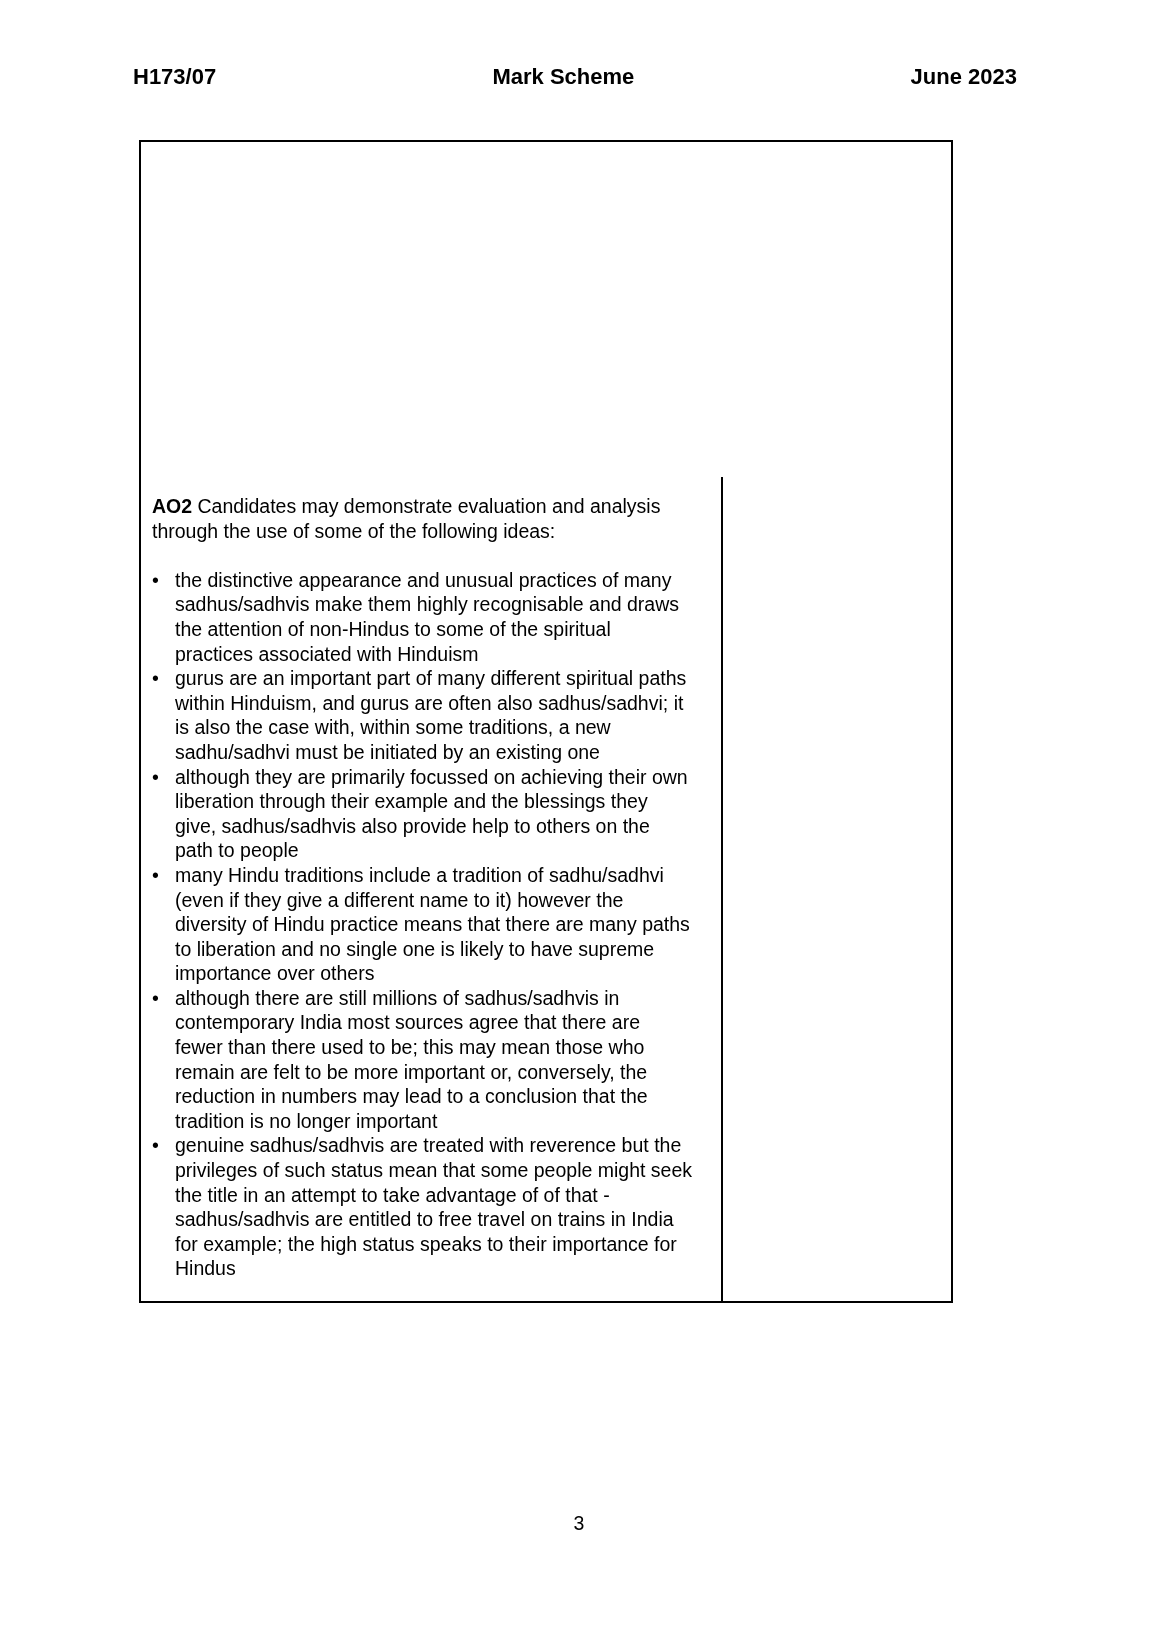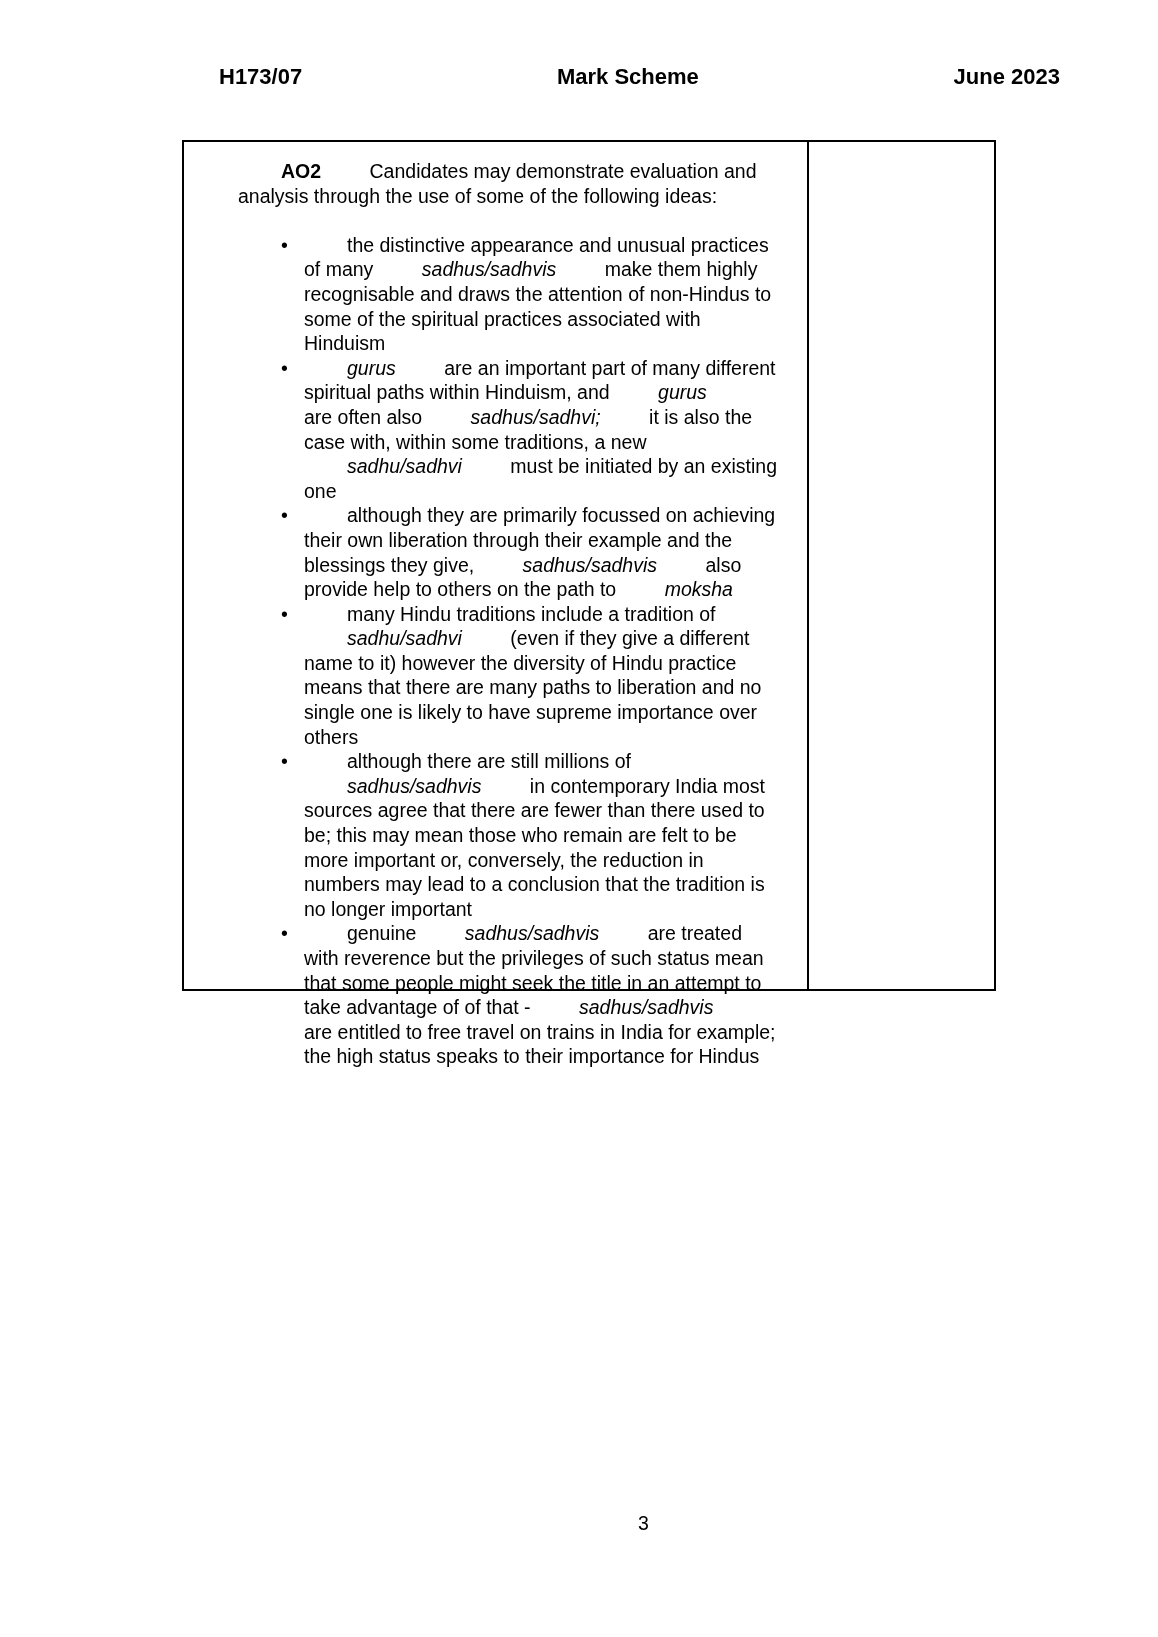--- a/index.html
+++ b/index.html
@@ -2,7 +2,7 @@
 <html><head>
 <meta charset="utf-8">
 <style>
-  * { box-sizing: border-box; margin-left: 43px; }
+  * { box-sizing: border-box; }
   html, body { margin: 0; padding: 0; }
   body {
     width: 1158px;

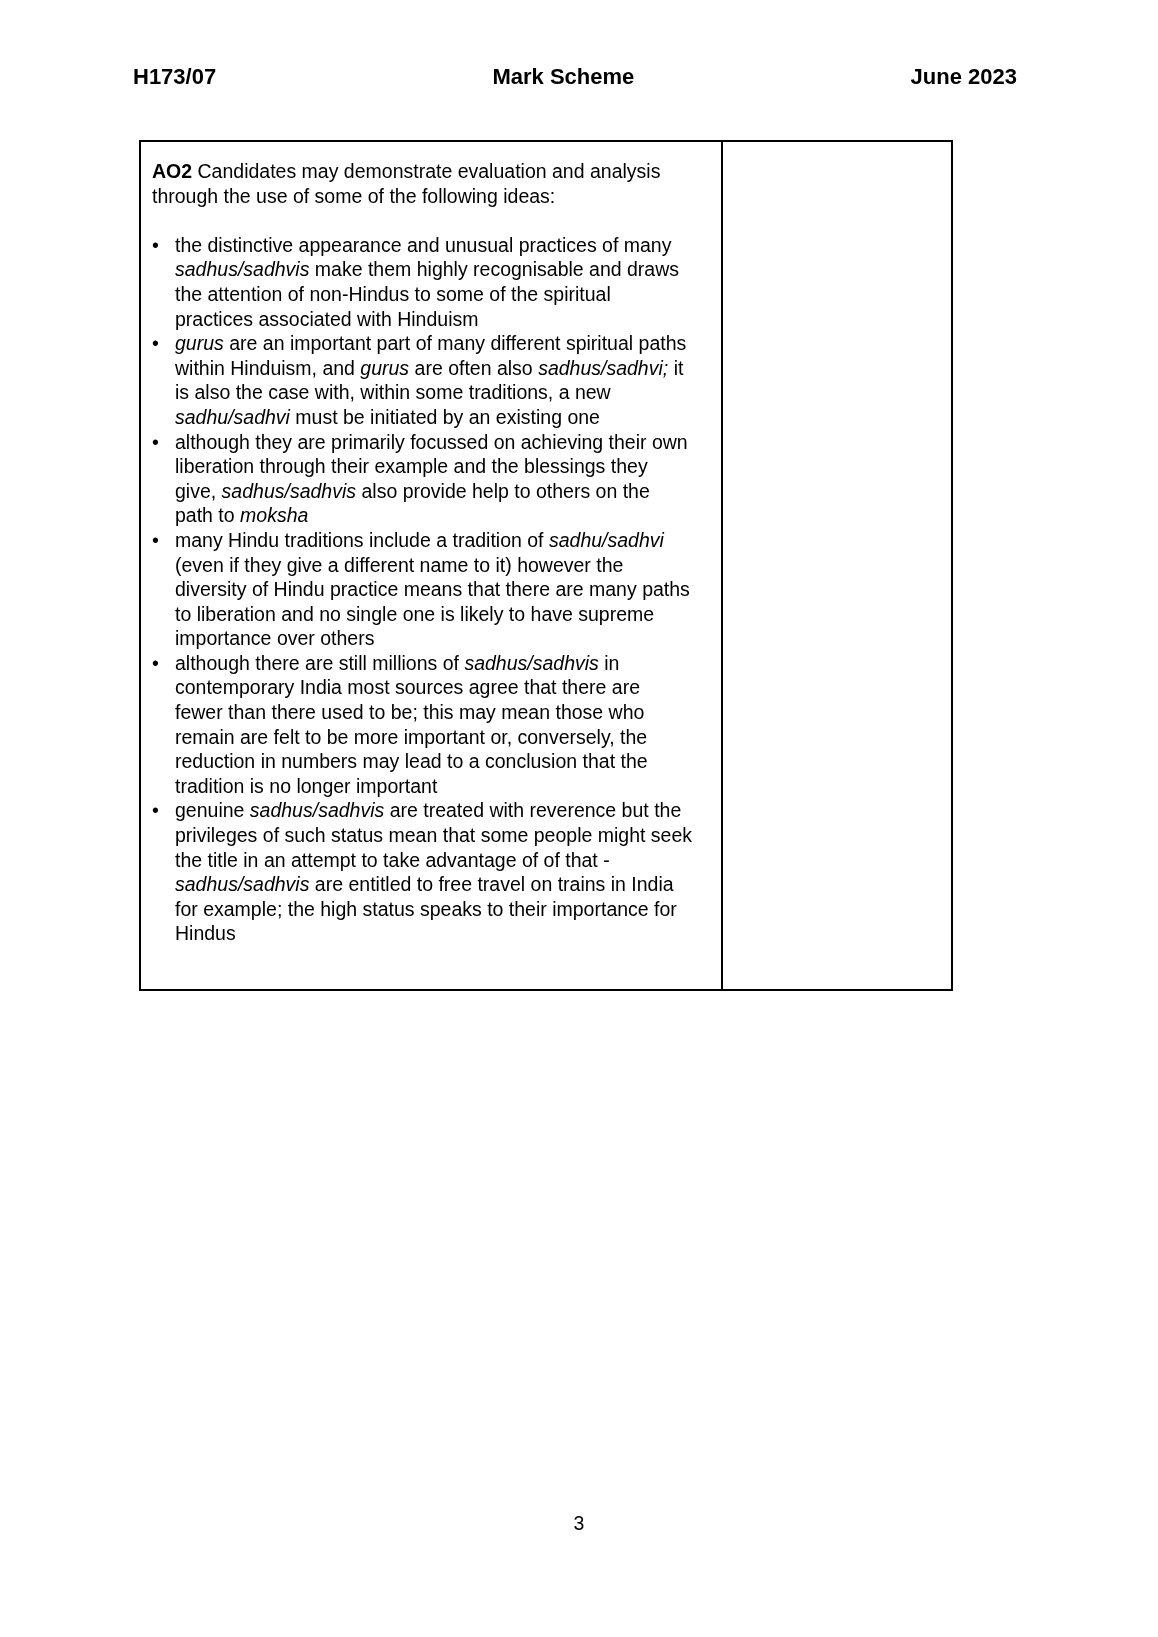--- a/index.html
+++ b/index.html
@@ -30,9 +30,10 @@
     left: 139px;
     top: 140px;
     width: 814px;
-    height: 851px;
+    height: 1163px;
     border: 2px solid #000000;
     display: flex;
+    align-items: flex-end;
   }
   .content-cell {
     width: 582px;

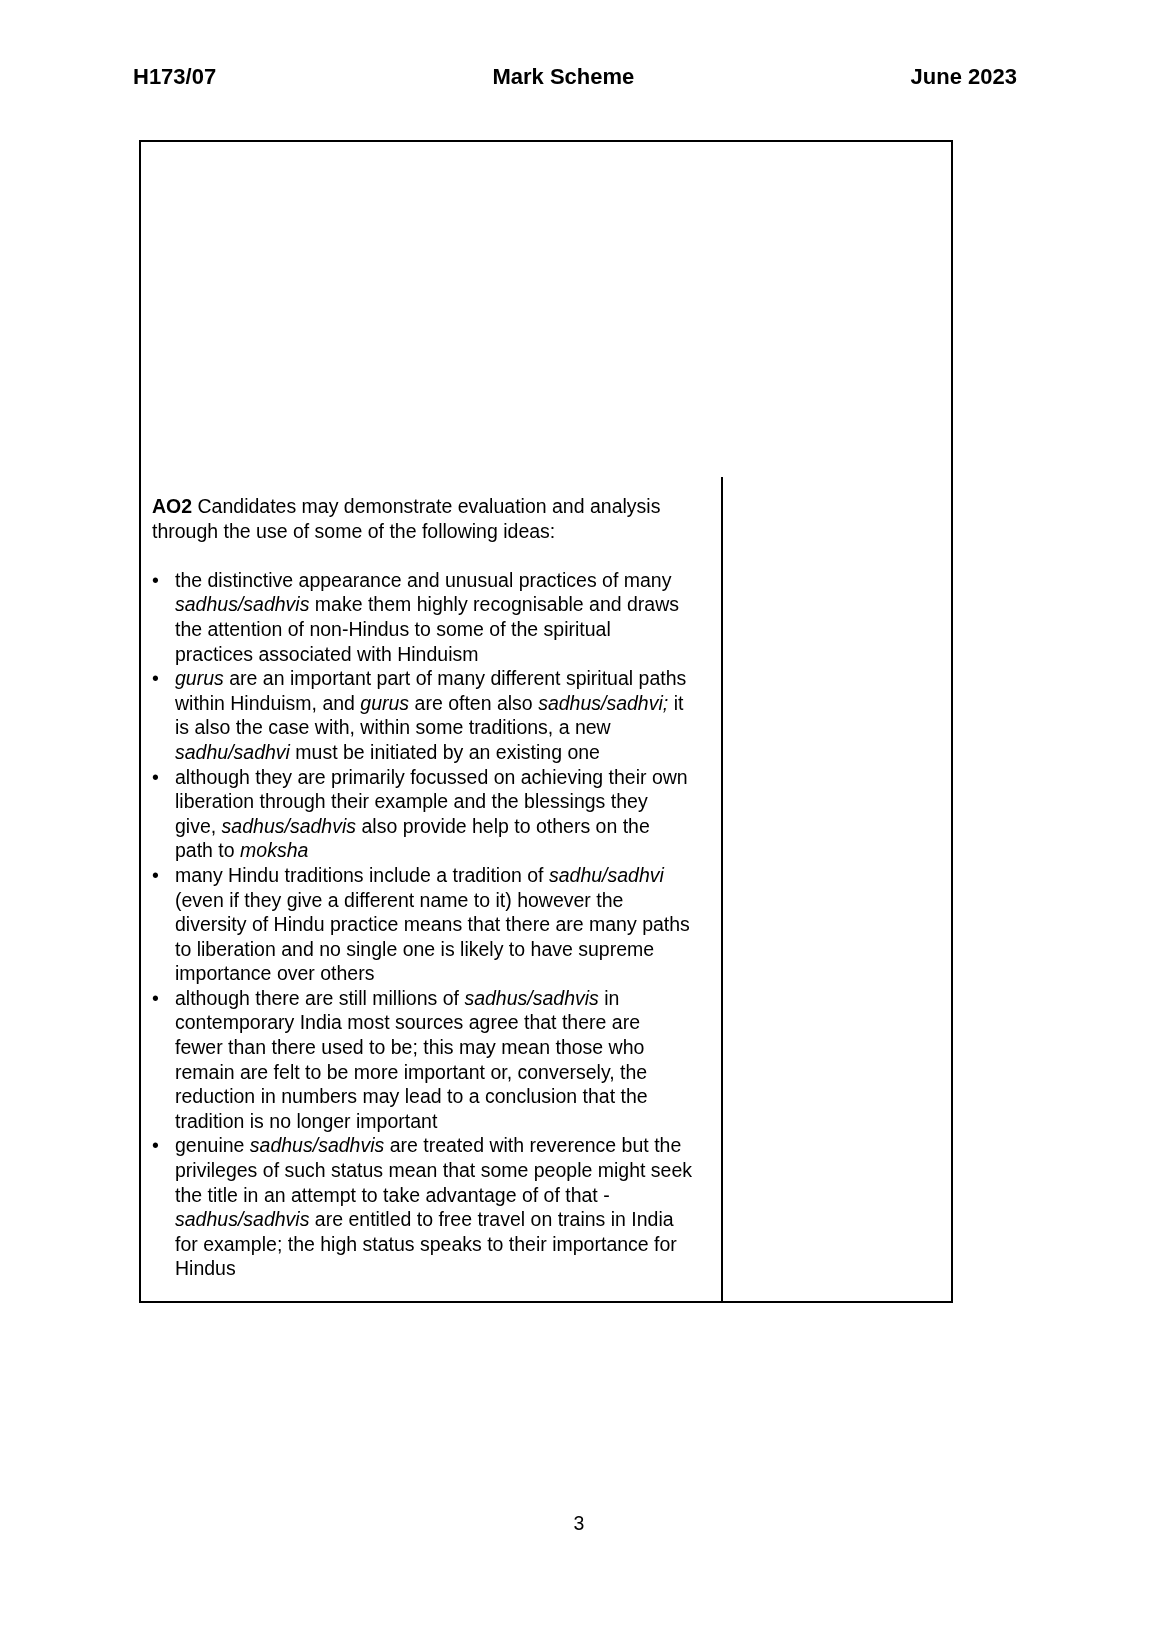--- a/index.html
+++ b/index.html
@@ -62,7 +62,7 @@
     left: -23px;
     top: 0;
   }
-  .it { font-style: italic; }
+  .it { }
   .bd { font-weight: bold; }
   .page-footer {
     position: absolute;

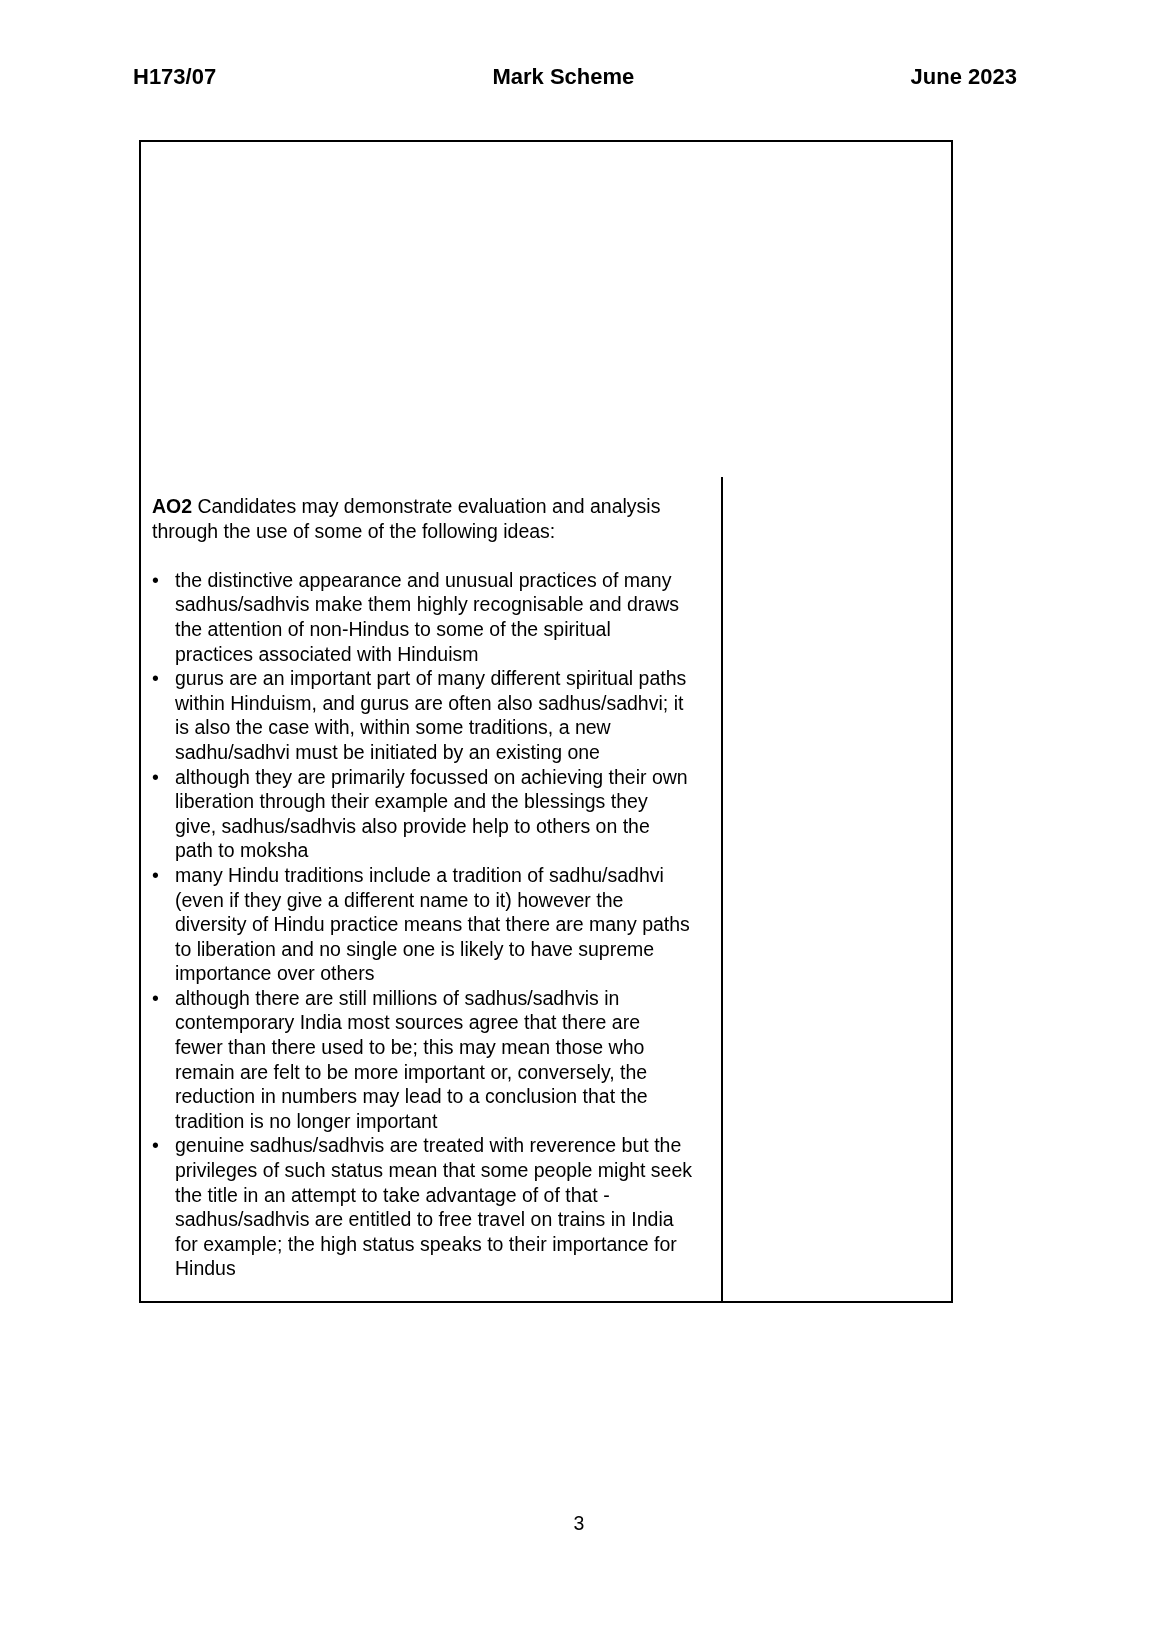--- a/index.html
+++ b/index.html
@@ -88,7 +88,7 @@
     <ul class="bullet-list">
         <li><span>the distinctive appearance and unusual practices of many </span><span class="it">sadhus/sadhvis</span><span> make them highly recognisable and draws the attention of non-Hindus to some of the spiritual practices associated with Hinduism</span></li>
         <li><span class="it">gurus</span><span> are an important part of many different spiritual paths within Hinduism, and </span><span class="it">gurus</span><span> are often also </span><span class="it">sadhus/sadhvi;</span><span> it is also the case with, within some traditions, a new </span><span class="it">sadhu/sadhvi</span><span> must be initiated by an existing one</span></li>
-        <li><span>although they are primarily focussed on achieving their own liberation through their example and the blessings they give, </span><span class="it">sadhus/sadhvis</span><span> also provide help to others on the path to </span><span class="it">moksha</span></li>
+        <li><span>although they are primarily focussed on achieving their own liberation through their example and the blessings they give, </span><span class="it">sadhus/sadhvis</span><span> also provide help to others on the path to </span><span class="it">people</span></li>
         <li><span>many Hindu traditions include a tradition of </span><span class="it">sadhu/sadhvi</span><span> (even if they give a different name to it) however the diversity of Hindu practice means that there are many paths to liberation and no single one is likely to have supreme importance over others</span></li>
         <li><span>although there are still millions of </span><span class="it">sadhus/sadhvis</span><span> in contemporary India most sources agree that there are fewer than there used to be; this may mean those who remain are felt to be more important or, conversely, the reduction in numbers may lead to a conclusion that the tradition is no longer important</span></li>
         <li><span>genuine </span><span class="it">sadhus/sadhvis</span><span> are treated with reverence but the privileges of such status mean that some people might seek the title in an attempt to take advantage of of that - </span><span class="it">sadhus/sadhvis</span><span> are entitled to free travel on trains in India for example; the high status speaks to their importance for Hindus</span></li>

